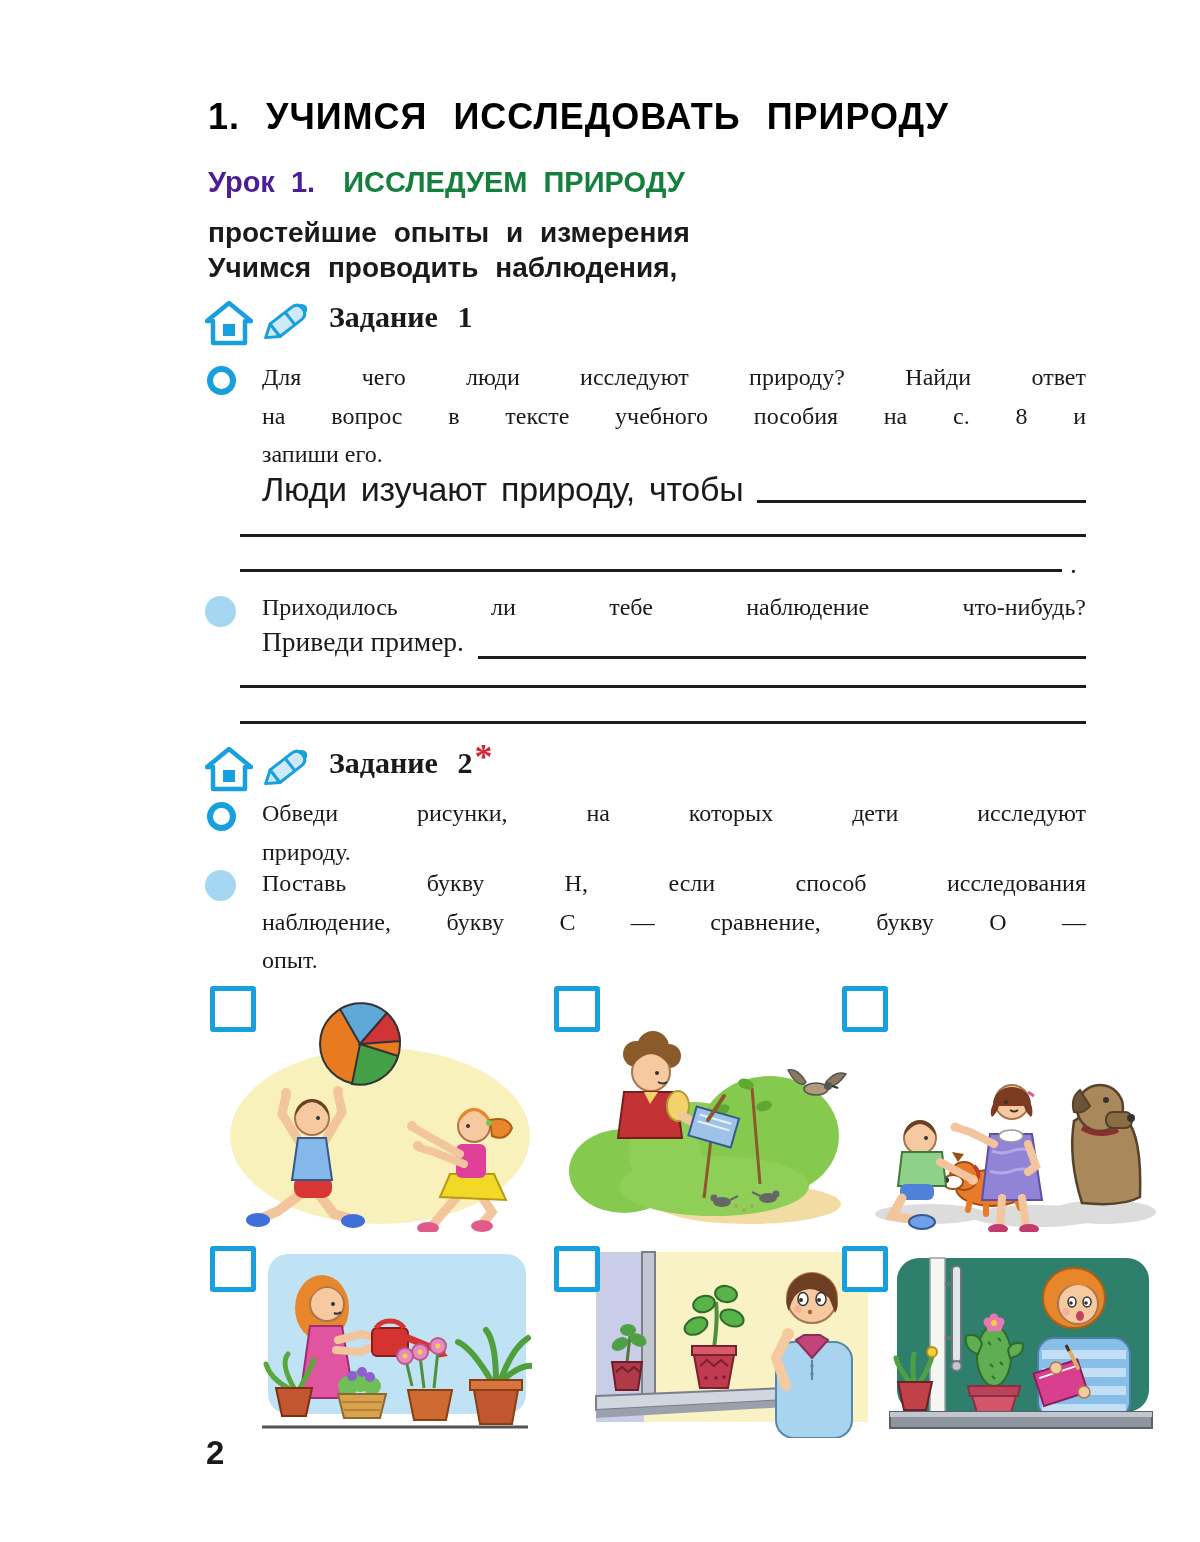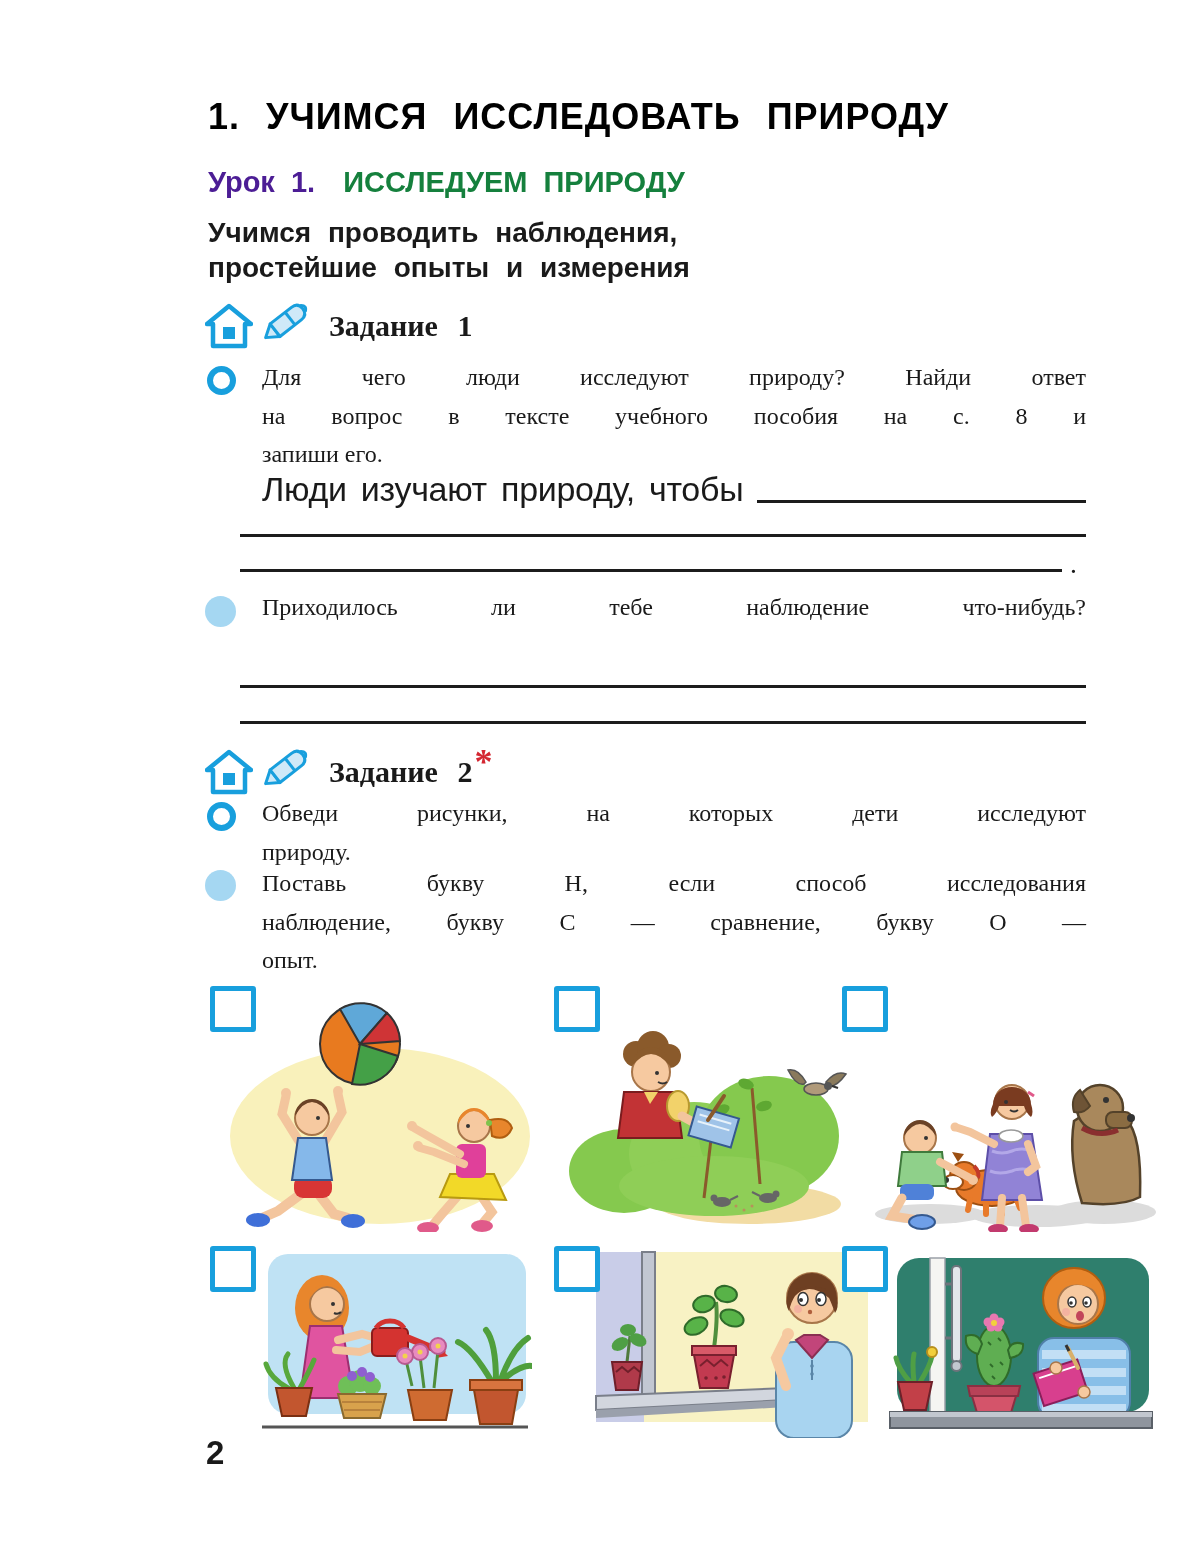--- a/index.html
+++ b/index.html
@@ -61,8 +61,8 @@
     <span class="lesson-title">ИССЛЕДУЕМ ПРИРОДУ</span>
   </div>
   <div class="subtitle">
+    <div>простейшие опыты и измерения</div>
     <div>Учимся проводить наблюдения,</div>
-    <div>простейшие опыты и измерения</div>
   </div>
 
   <div class="task-head" style="top:300px;">

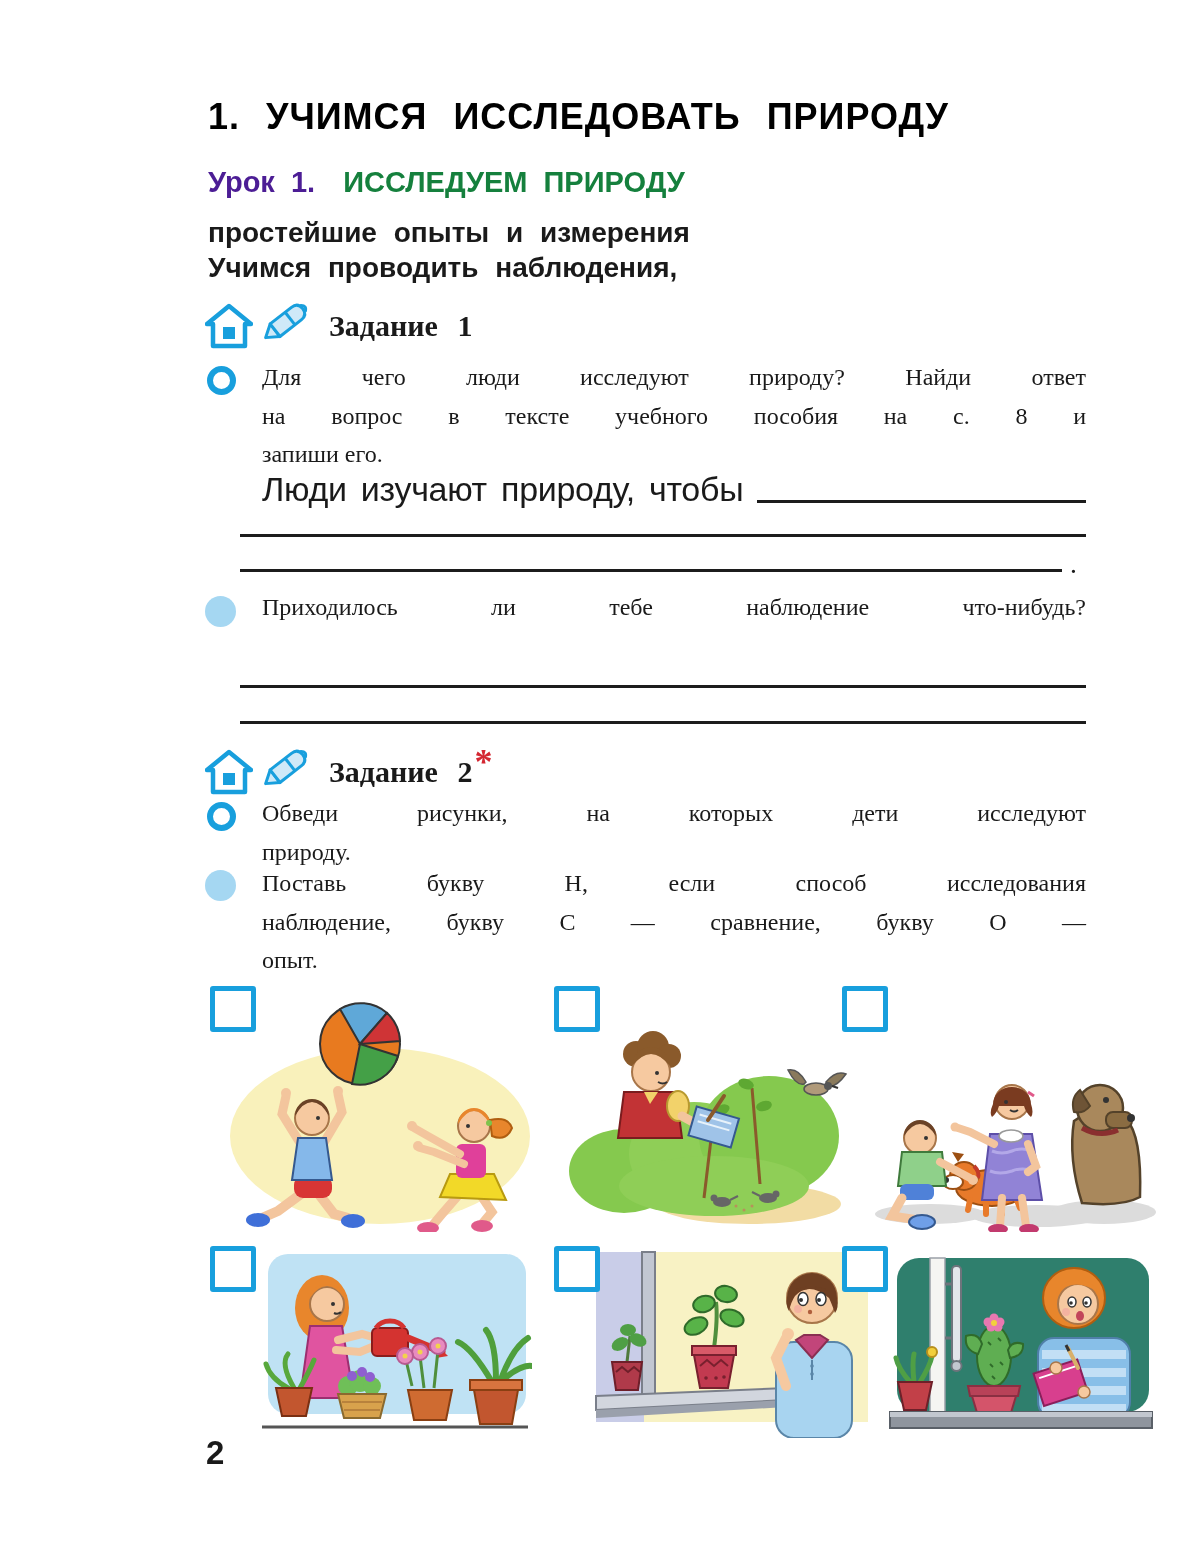--- a/index.html
+++ b/index.html
@@ -18,7 +18,7 @@
             font:bold 28px/35px "Liberation Sans",sans-serif;word-spacing:9px;}
 
   
-  .task-head{position:absolute;left:205px;display:flex;align-items:center;}
+  .task-head{position:absolute;left:205px;display:flex;align-items:flex-start;}
   .task-head svg{flex:0 0 auto;}
   .pen{margin-left:6px;}
   .task-title{font:bold 30px "Liberation Serif",serif;margin-left:14px;word-spacing:12px;}

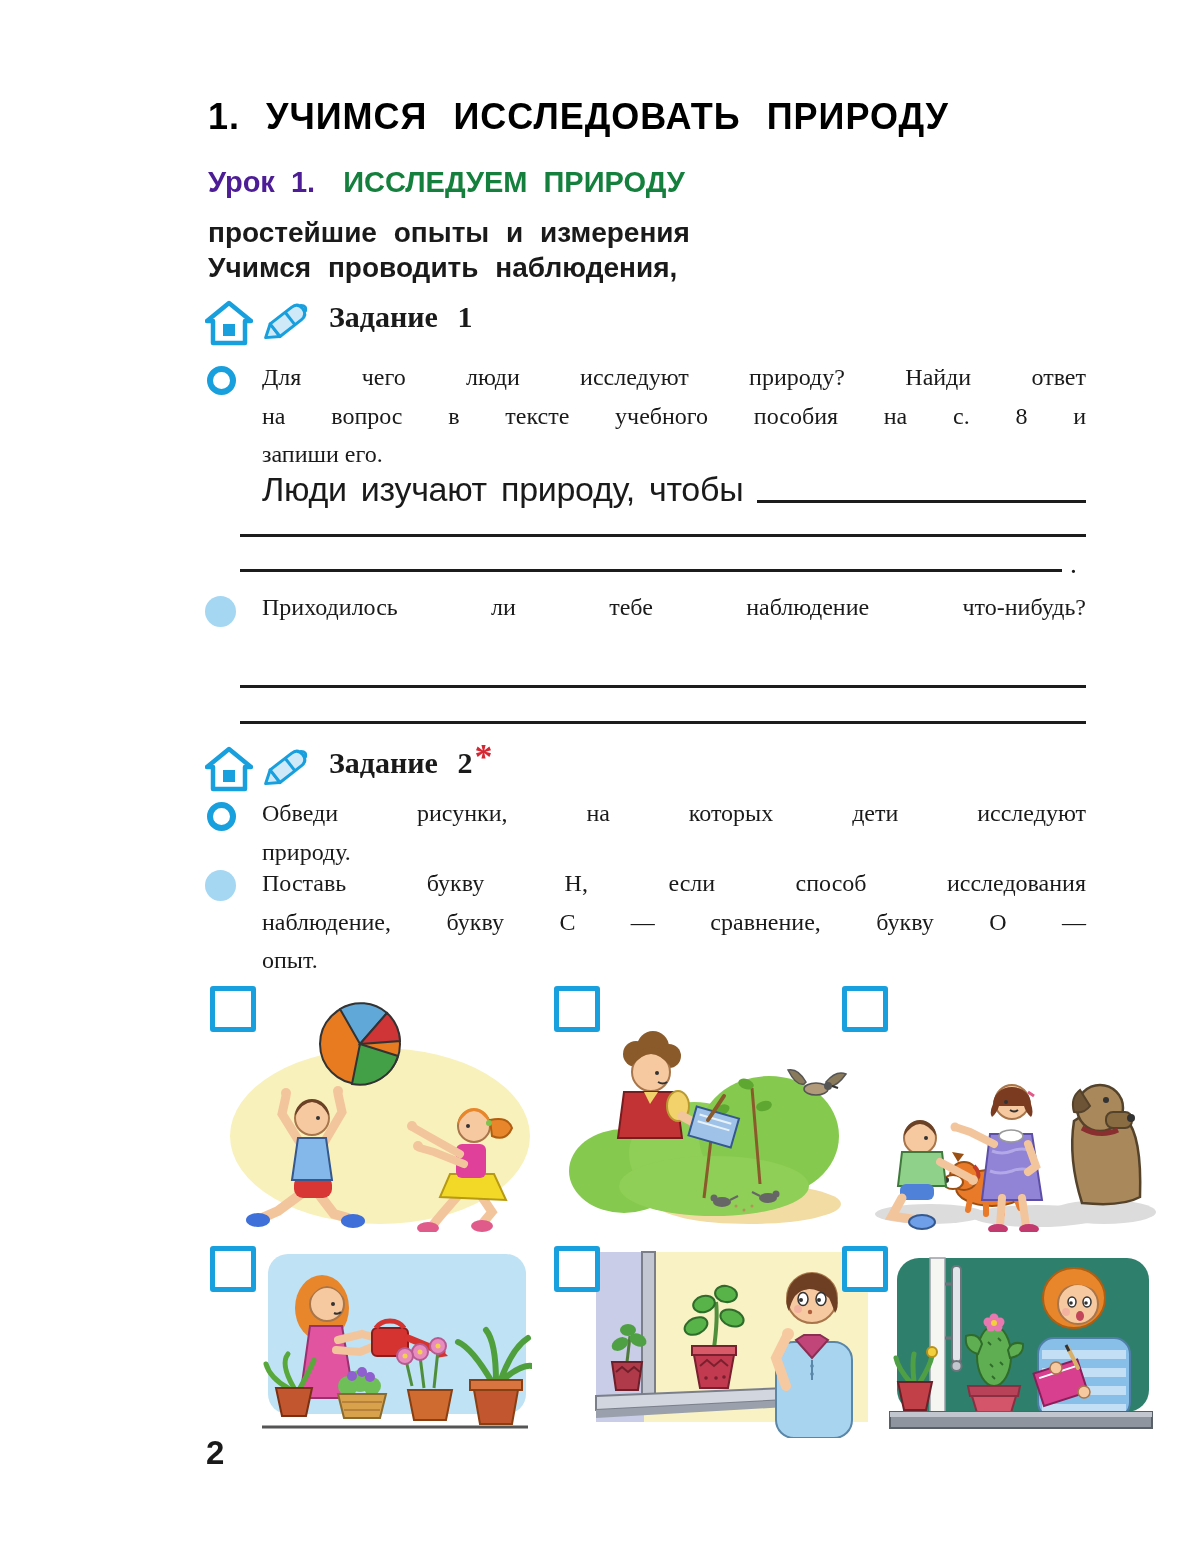--- a/index.html
+++ b/index.html
@@ -98,6 +98,10 @@
 
   <span class="bullet-f" style="left:205px;top:596px;"></span>
   <div class="para jl" style="top:588px;">Приходилось ли тебе наблюдение что-нибудь?</div>
+  <div class="ansrow" style="top:626px;">
+    <span class="pre">Приведи пример.</span>
+    <span class="fill"></span>
+  </div>
   <div class="wline" style="left:240px;top:685px;width:846px;"></div>
   <div class="wline" style="left:240px;top:721px;width:846px;"></div>
 

